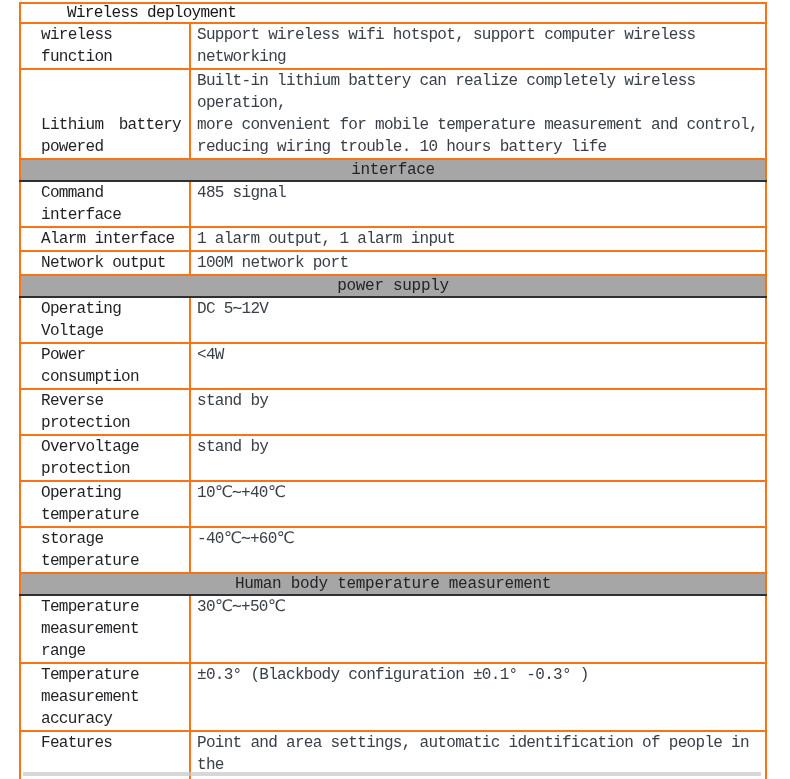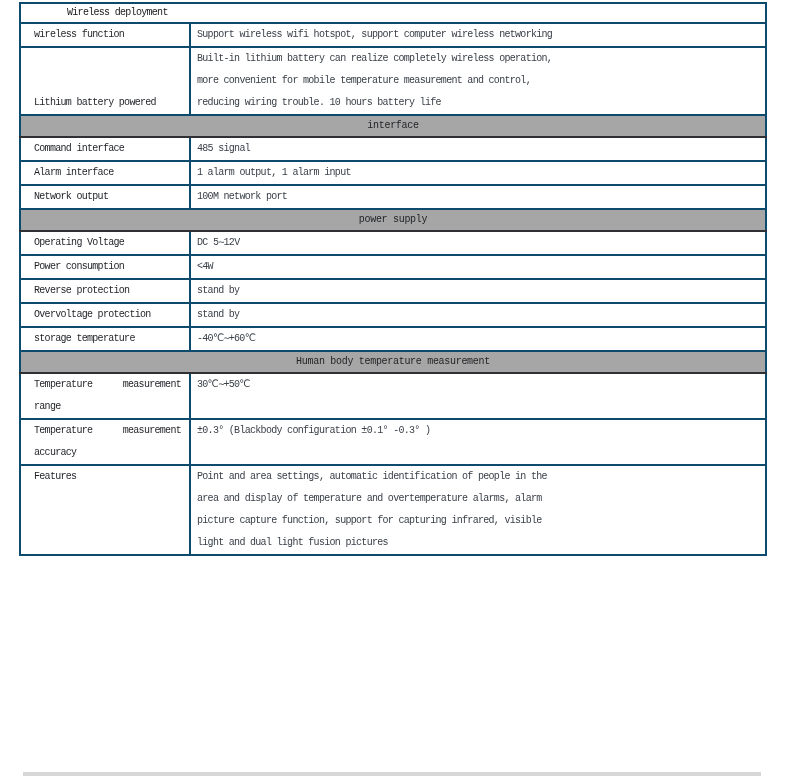--- a/index.html
+++ b/index.html
@@ -21,10 +21,10 @@
     border: 2px solid #26282c;
   }
   .spec-table td {
-    border: 2px solid #0c4a6e;
+    border: 2px solid #f97316;
     padding: 0;
     vertical-align: top;
-    font-size: 10px;
+    font-size: 16px;
     line-height: 22px;
     letter-spacing: -0.7px;
     color: #3a4049;

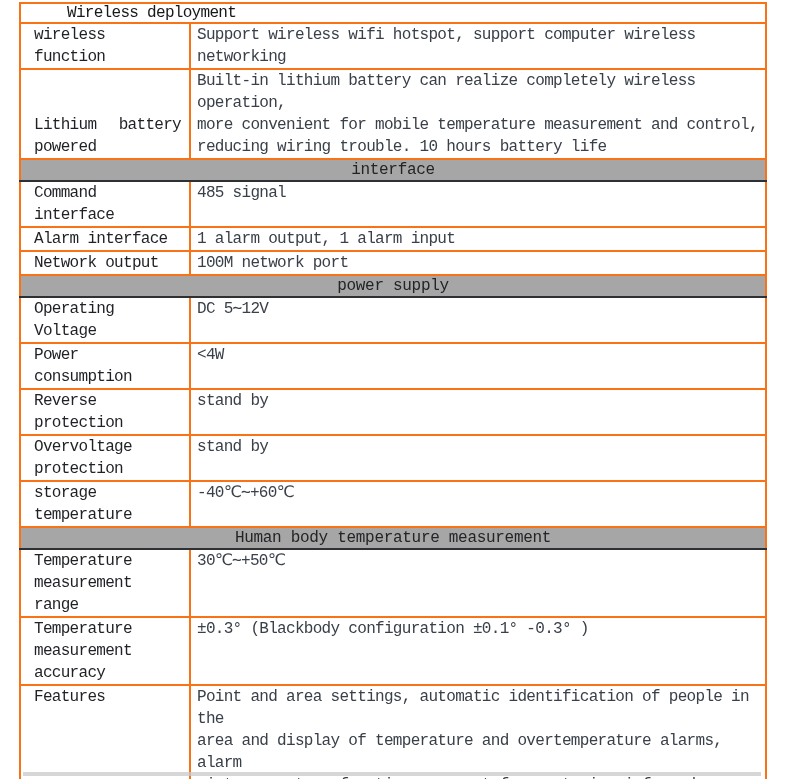--- a/index.html
+++ b/index.html
@@ -30,7 +30,7 @@
     color: #3a4049;
   }
   td.label-cell {
-    padding: 0 8px 0 13px;
+    padding: 0 8px 0 20px;
     text-align: justify;
     color: #1f2126;
   }

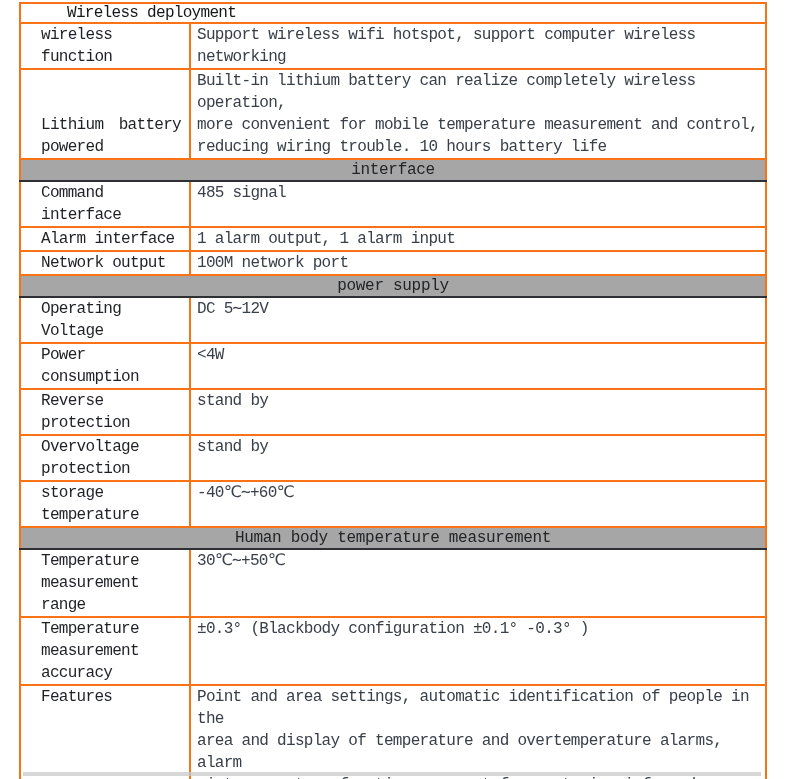--- a/index.html
+++ b/index.html
@@ -127,6 +127,10 @@
     </tr>
 
     <tr>
+      <td class="label-cell">Operating temperature</td>
+      <td class="value-cell">10℃∼+40℃</td>
+    </tr>
+    <tr>
       <td class="label-cell">storage temperature</td>
       <td class="value-cell">-40℃∼+60℃</td>
     </tr>

